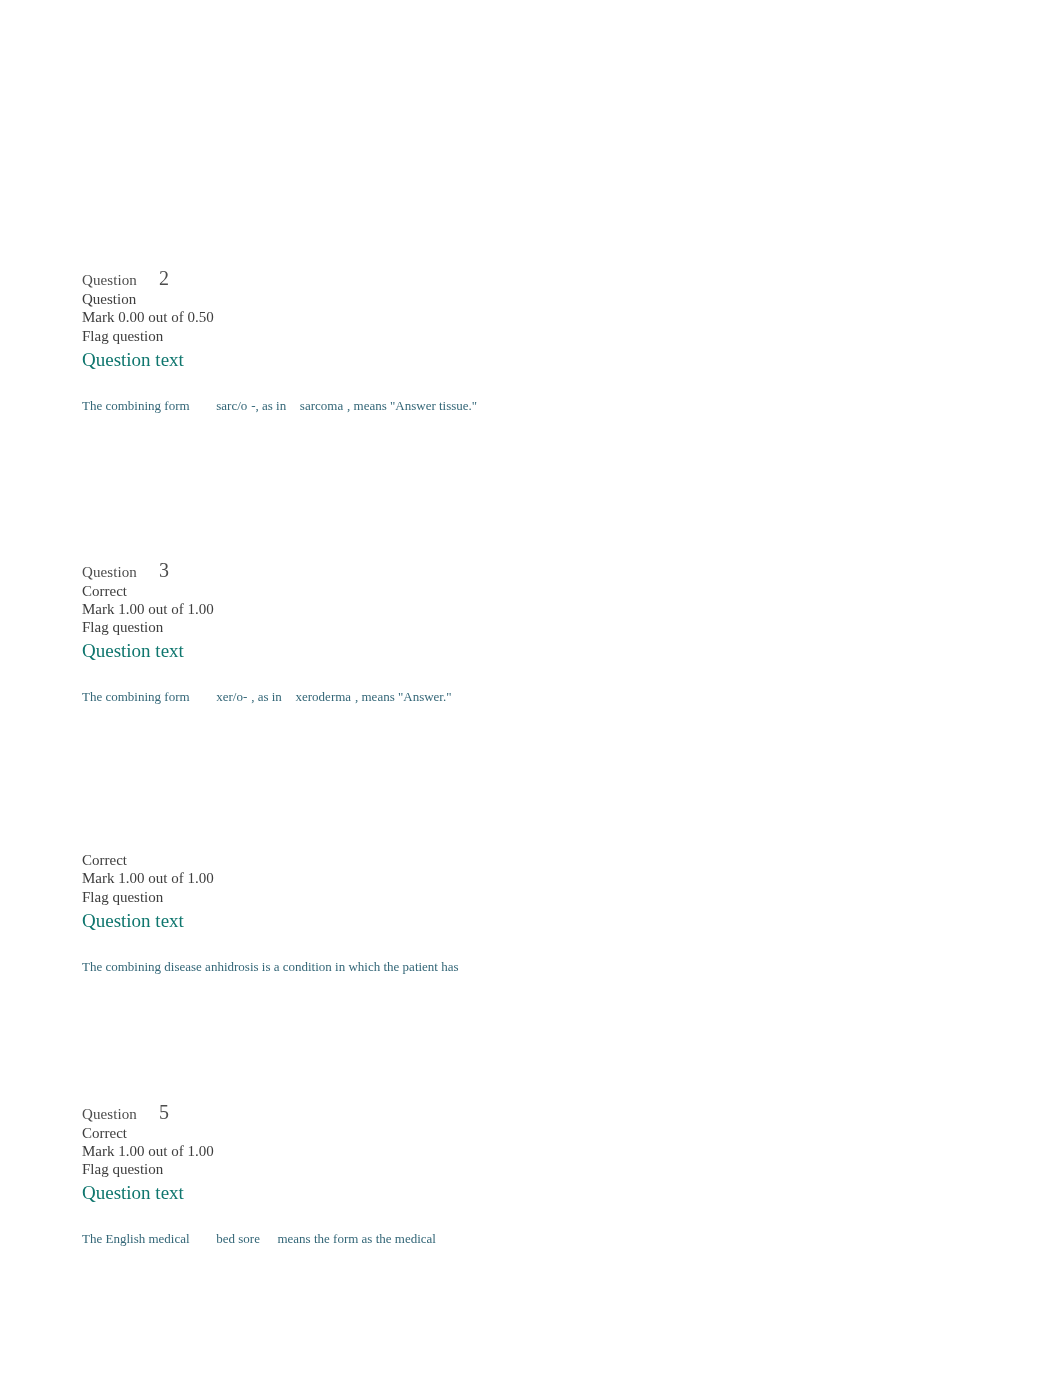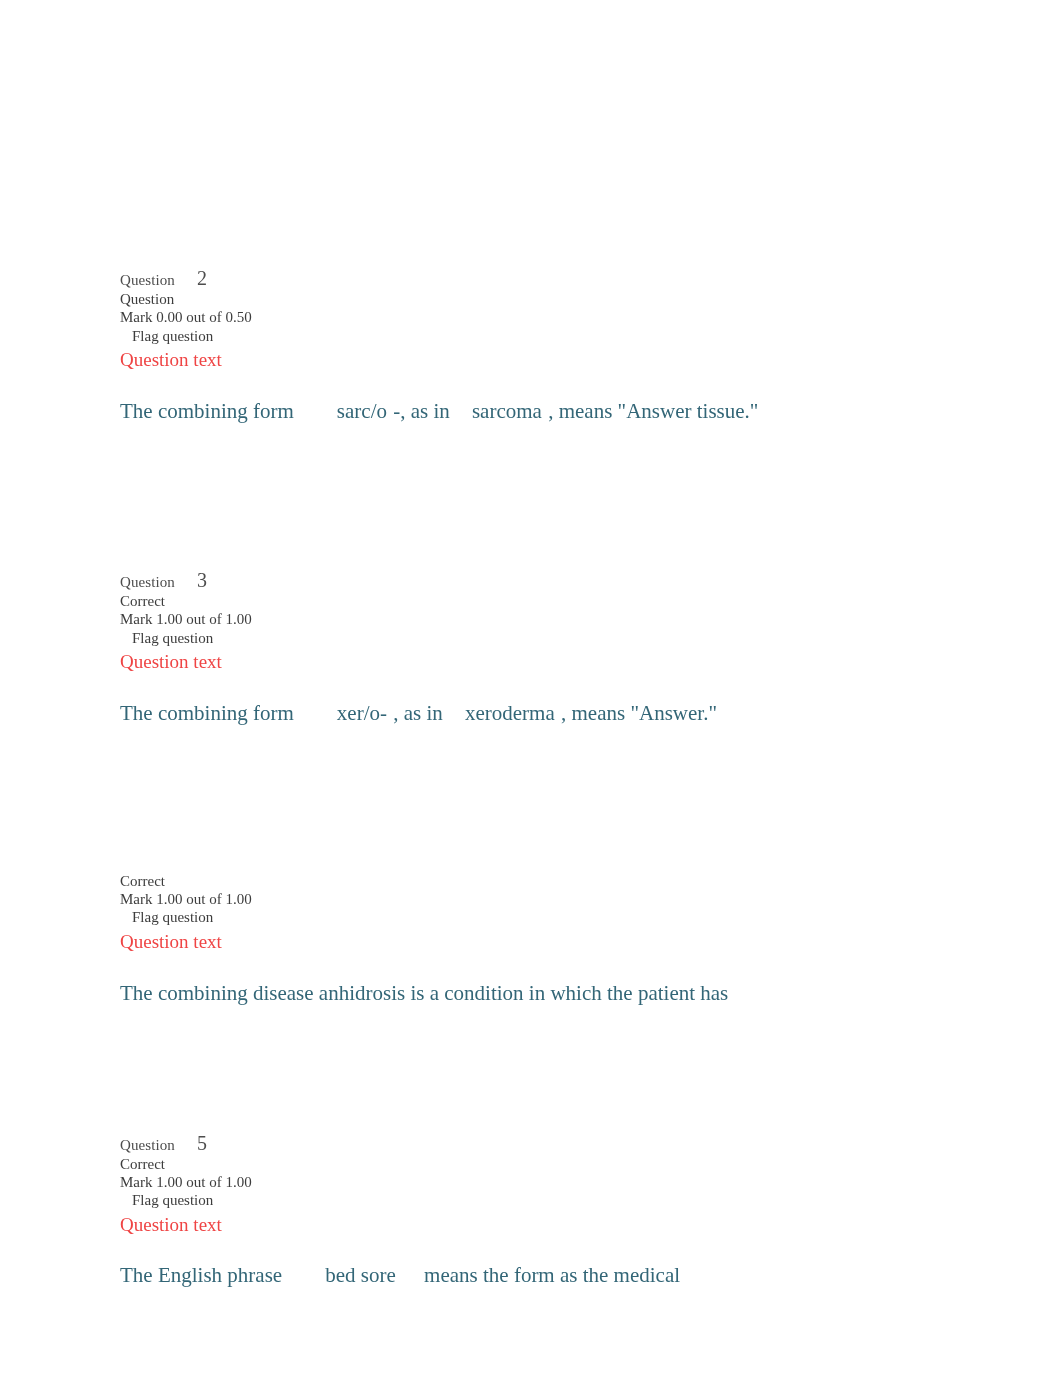--- a/index.html
+++ b/index.html
@@ -22,7 +22,7 @@
     width: 1062px;
     height: 1377px;
     box-sizing: border-box;
-    padding-left: 120px;
+    padding-left: 82px;
     padding-top: 268px;
   }
 

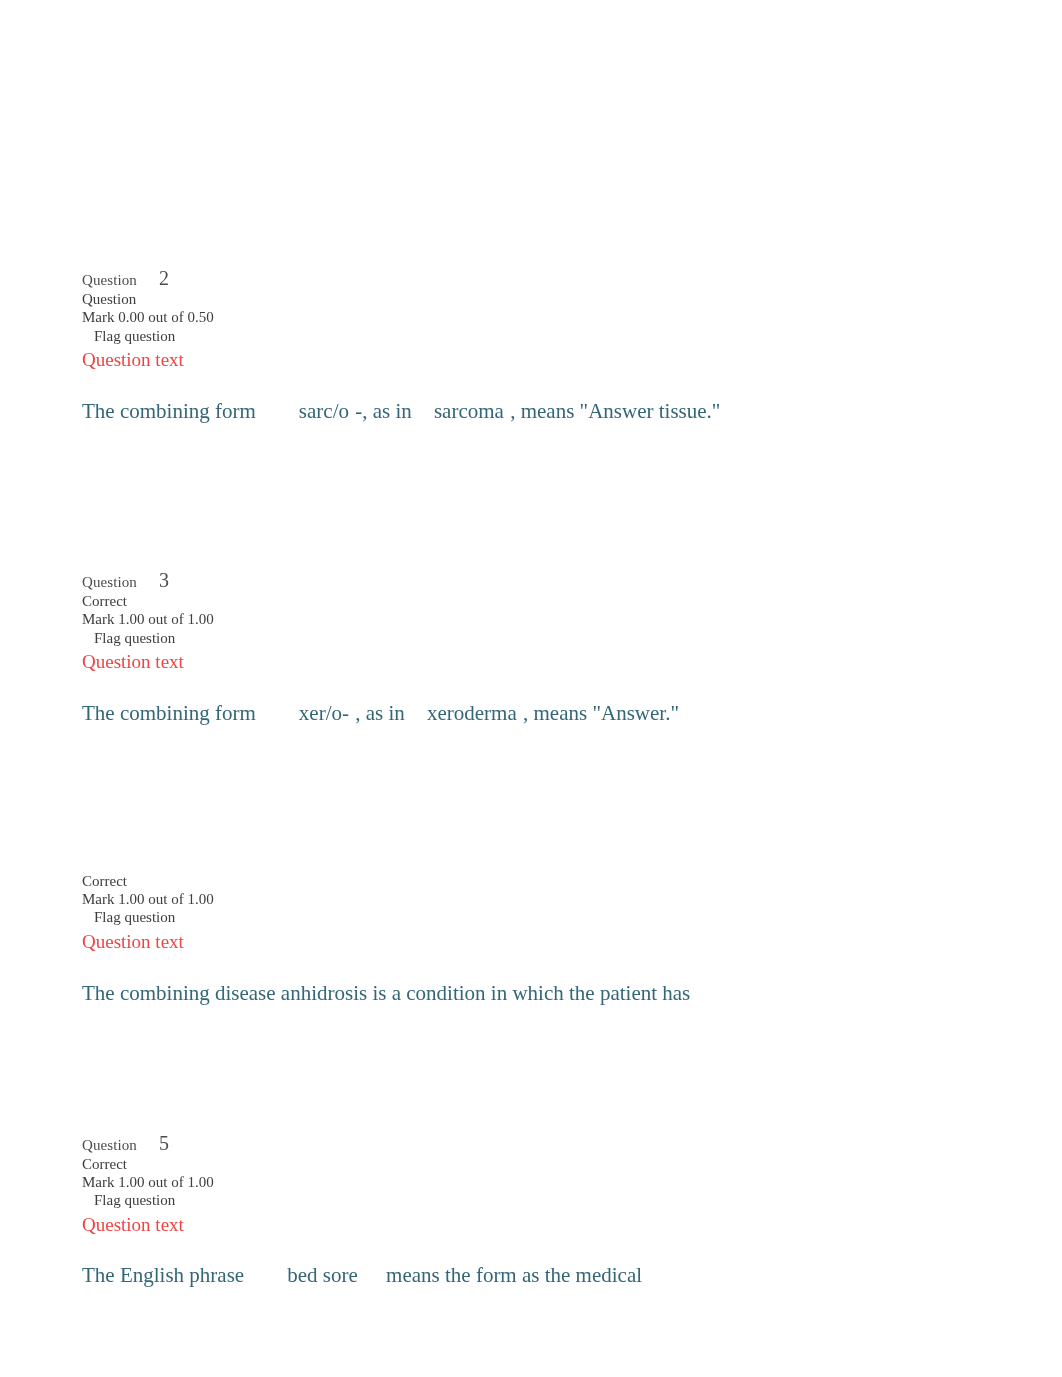--- a/index.html
+++ b/index.html
@@ -65,7 +65,6 @@
 
   .q-flag {
     cursor: pointer;
-    margin-left: 12px;
   }
 
   .q-text-heading {

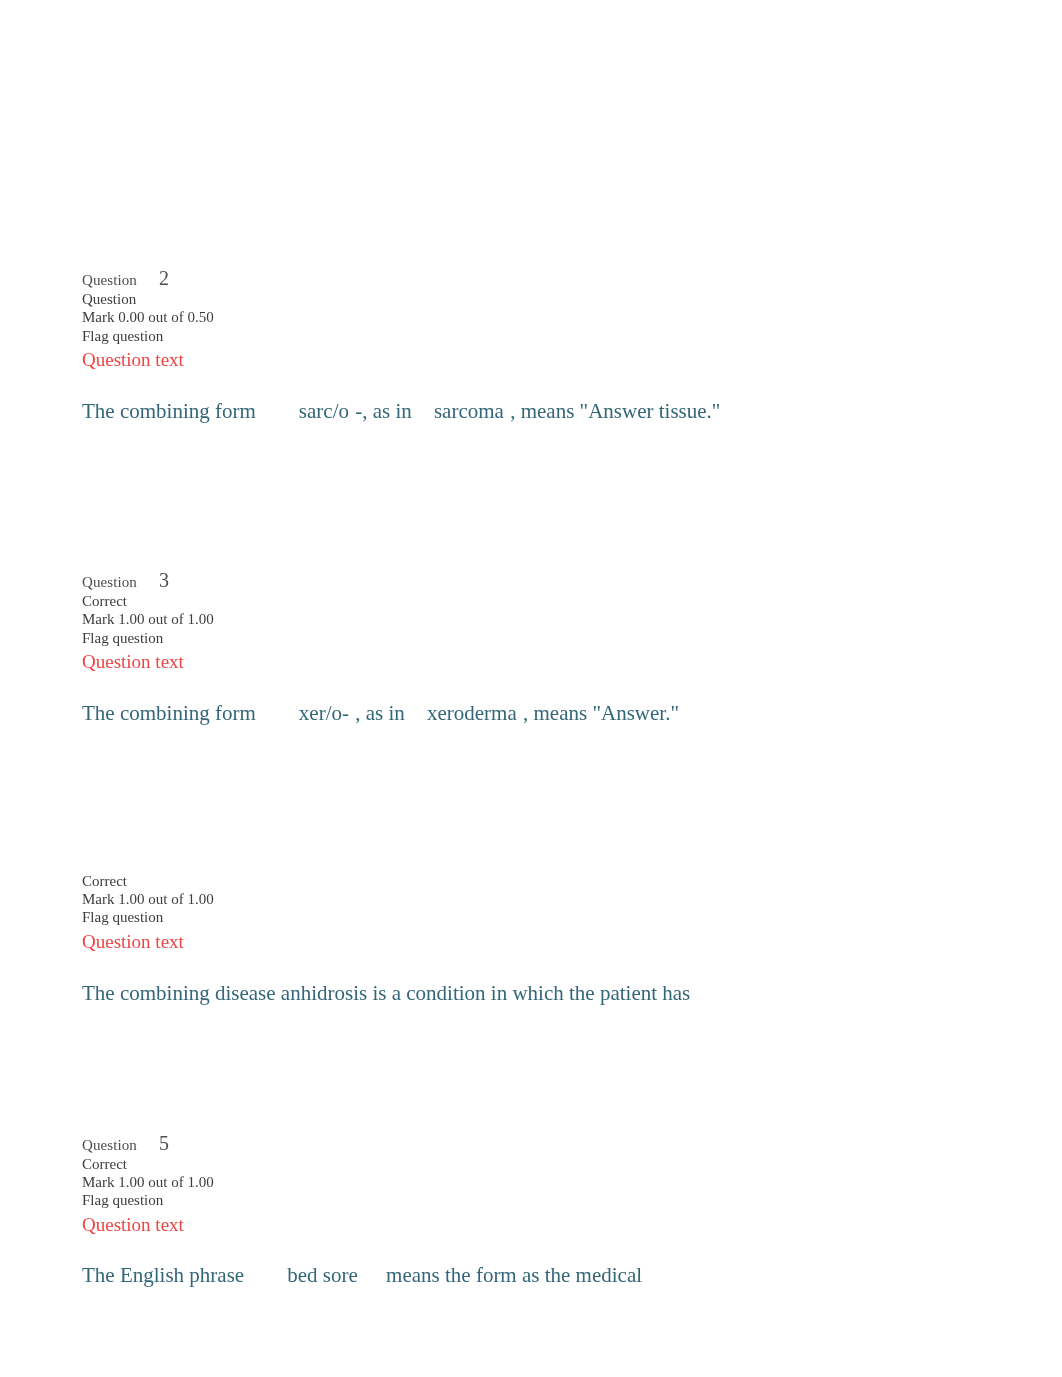--- a/index.html
+++ b/index.html
@@ -70,7 +70,7 @@
   .q-text-heading {
     display: block;
     font-size: 19px;
-    color: #ef4444;
+    color: #0f766e;
     line-height: 1.25;
     margin-top: 3px;
     white-space: nowrap;

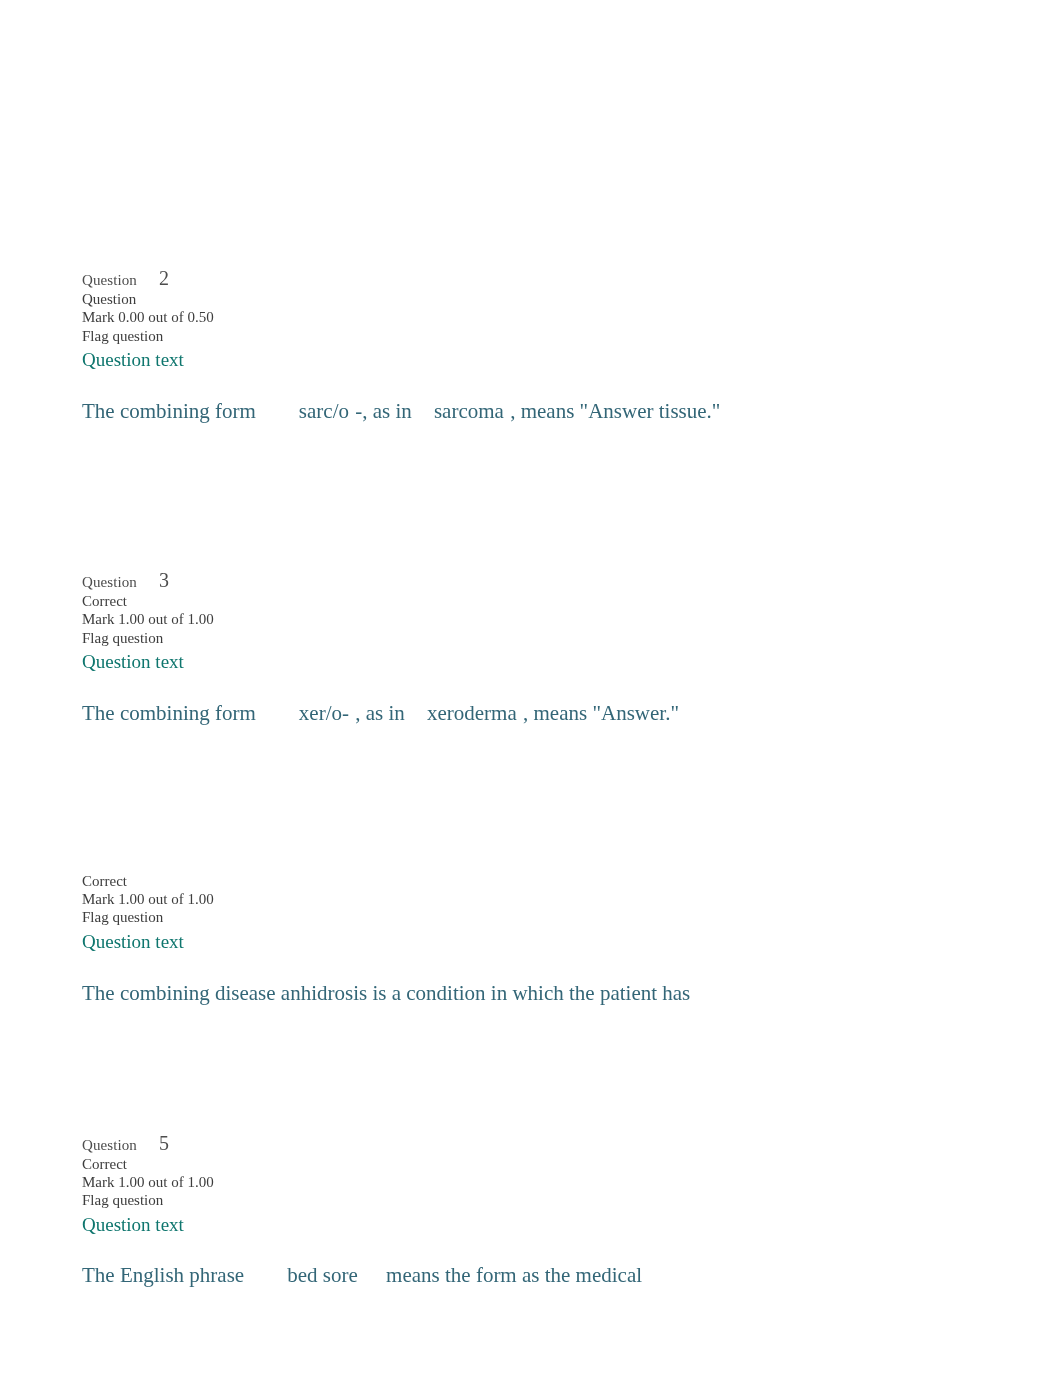--- a/index.html
+++ b/index.html
@@ -78,7 +78,7 @@
 
   .q-body {
     display: block;
-    font-size: 21px;
+    font-size: 13px;
     color: #336677;
     line-height: 1.3;
     margin-top: 26px;

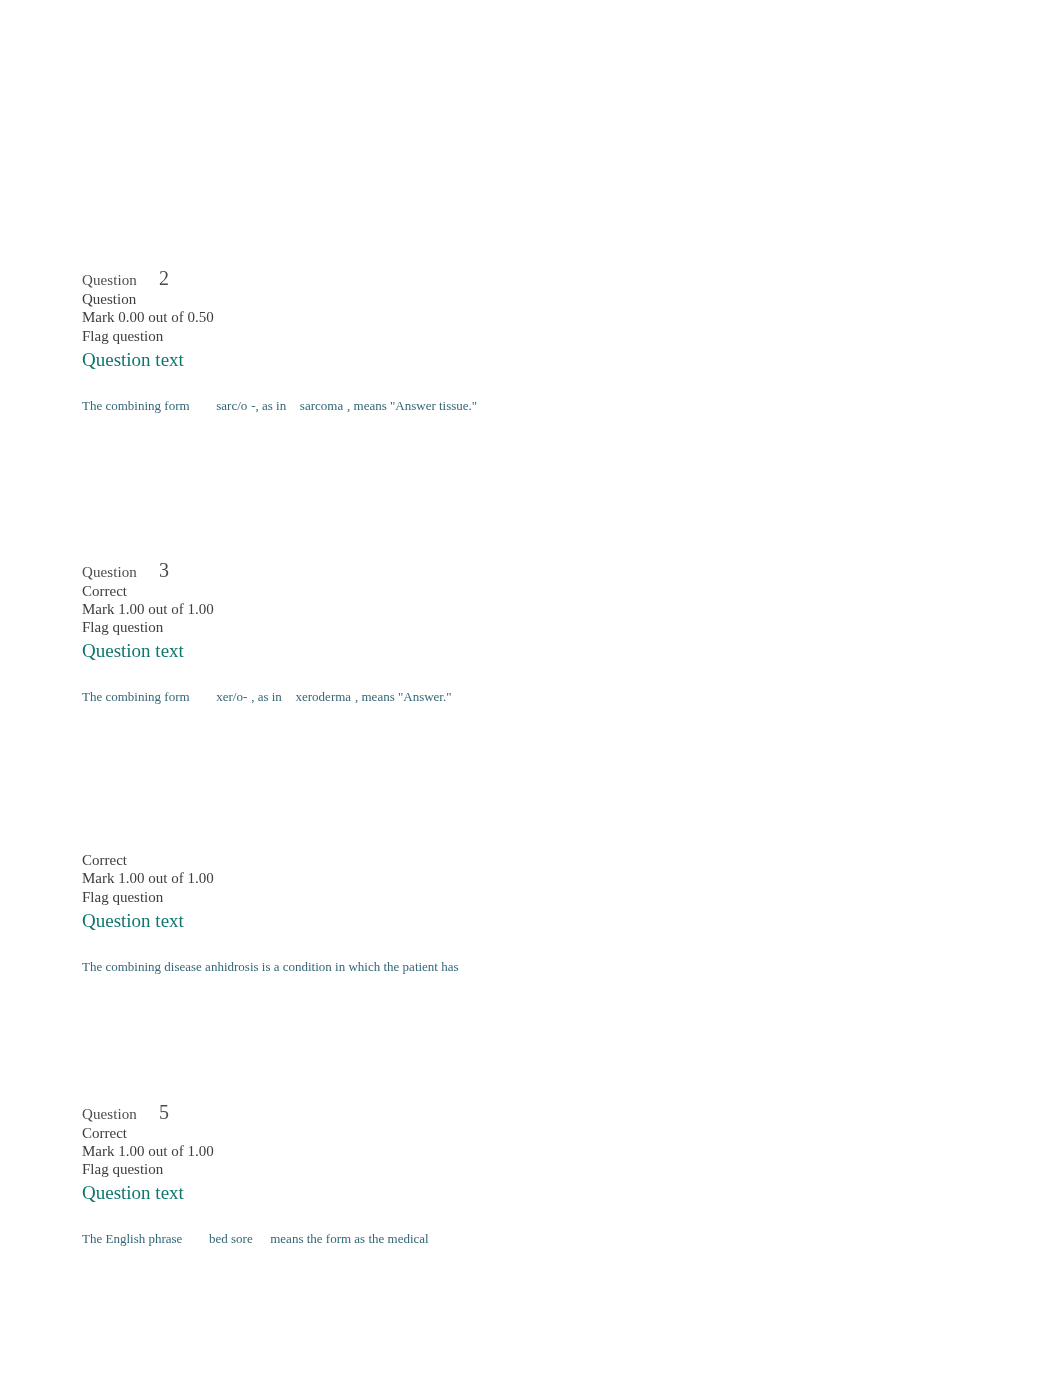--- a/index.html
+++ b/index.html
@@ -166,7 +166,7 @@
       <div class="q-text-heading">Question text</div>
     </div>
     <div class="q-body">
-      <span class="plain">The English phrase</span><span class="term">bed sore</span><span class="term-tight">means the form as the medical</span>
+      <span class="plain">The English medical</span><span class="term">bed sore</span><span class="term-tight">means the form as the medical</span>
     </div>
   </div>
 

